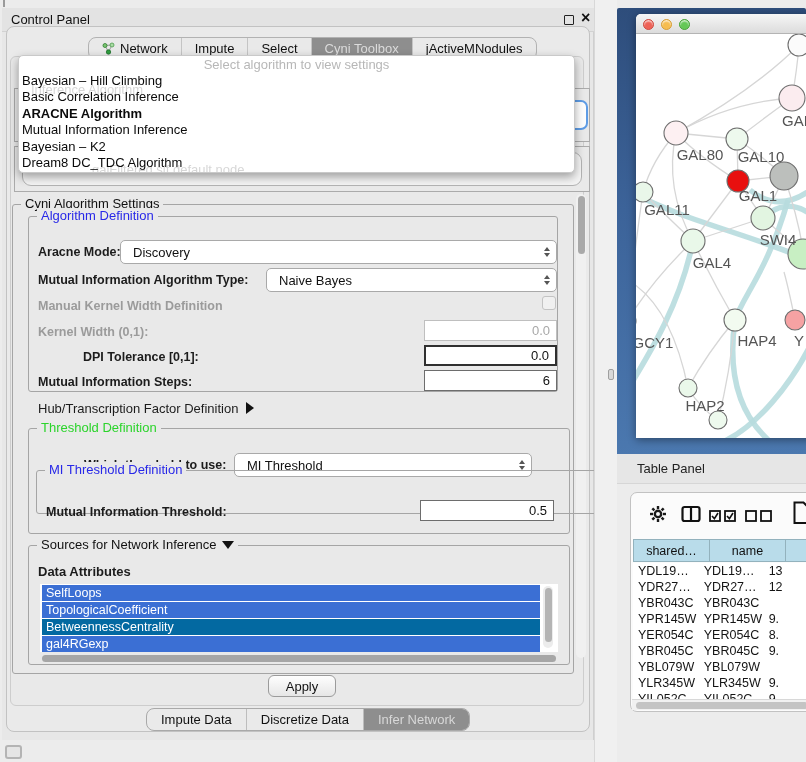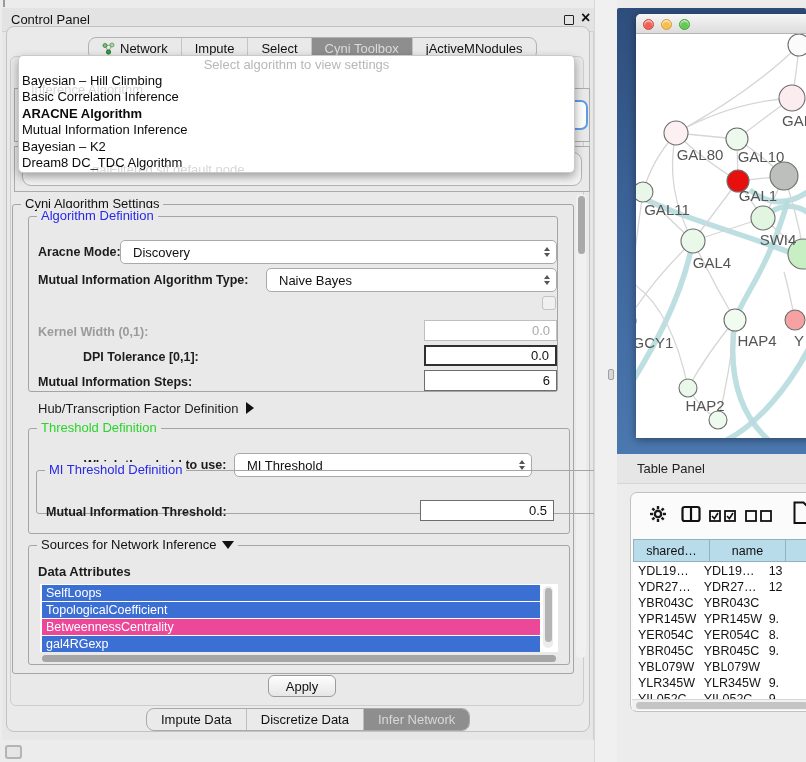--- a/index.html
+++ b/index.html
@@ -187,6 +187,7 @@
           <span class="dn"></span>
         </span>
     </div>
+    <span class="lbl dis" style="left:36px;top:291px;">Manual Kernel Width Definition</span>
     <span class="checkbox" style="left:540px;top:288px;"></span>
     <span class="lbl dis" style="left:36px;top:317px;">Kernel Width (0,1):</span>
     <div class="field dis" style="left:422px;top:312px;width:133px;">

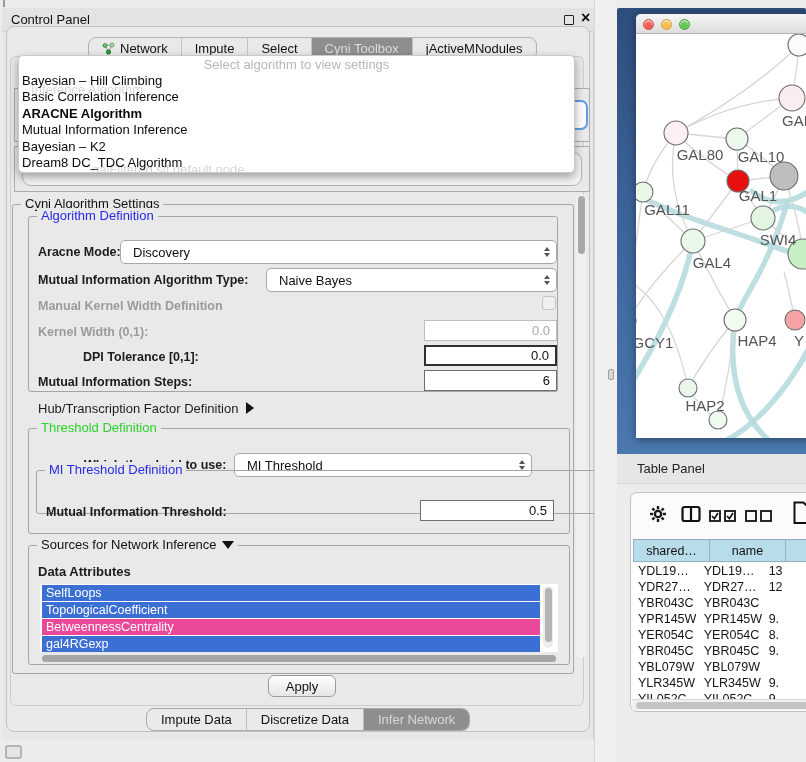--- a/index.html
+++ b/index.html
@@ -233,7 +233,7 @@
     <div class="attr-list">
       <div class="attr-item" style="background:#3b6fd4;">SelfLoops</div>
       <div class="attr-item" style="background:#3b6fd4;">TopologicalCoefficient</div>
-      <div class="attr-item" style="background:#ec4899;">BetweennessCentrality</div>
+      <div class="attr-item" style="background:#0369a1;">BetweennessCentrality</div>
       <div class="attr-item" style="background:#3b6fd4;">gal4RGexp</div>
     </div>
     <div class="vscroll" style="left:541px;top:578px;width:10px;height:62px;background:#ececec;">

